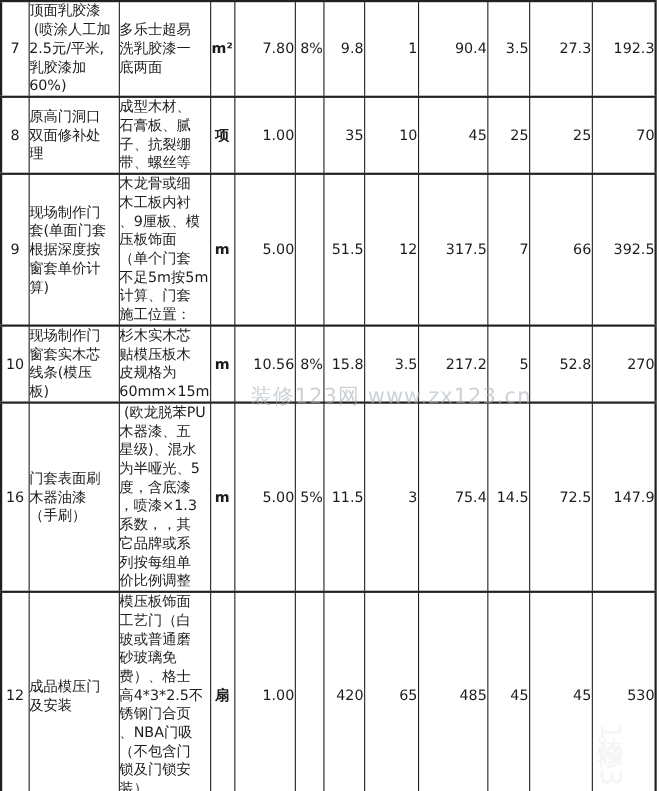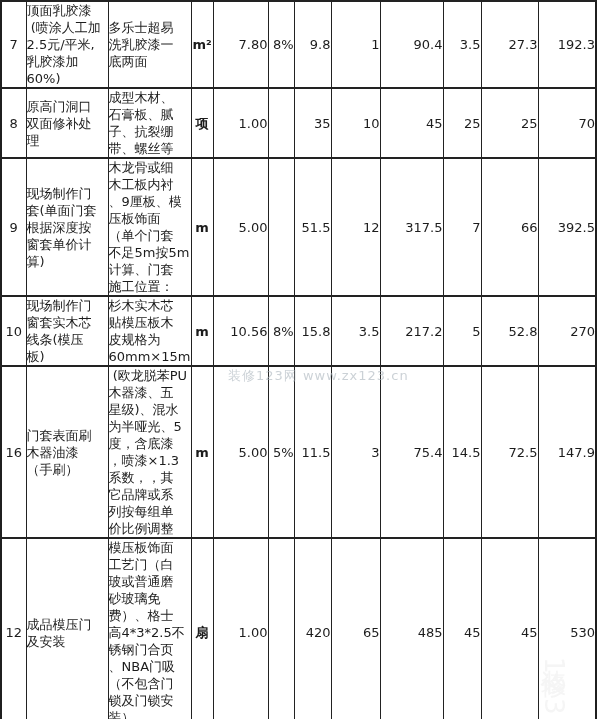--- a/index.html
+++ b/index.html
@@ -46,13 +46,12 @@
   .wm-main{
     position:absolute;
     left:228px;top:347px;
-    font-size:13px;
+    font-size:19px;
     letter-spacing:1px;
     color:#aab4bc;
     opacity:0.6;
     white-space:nowrap;
     pointer-events:none;
-    margin-top:20px;
   }
   .wm-corner{
     position:absolute;

